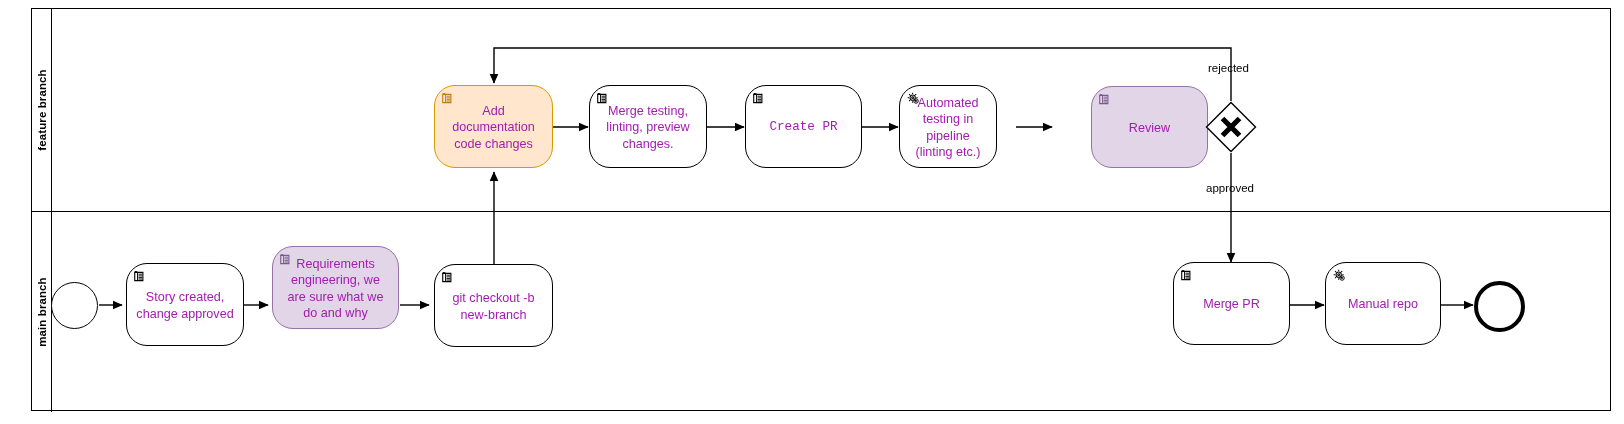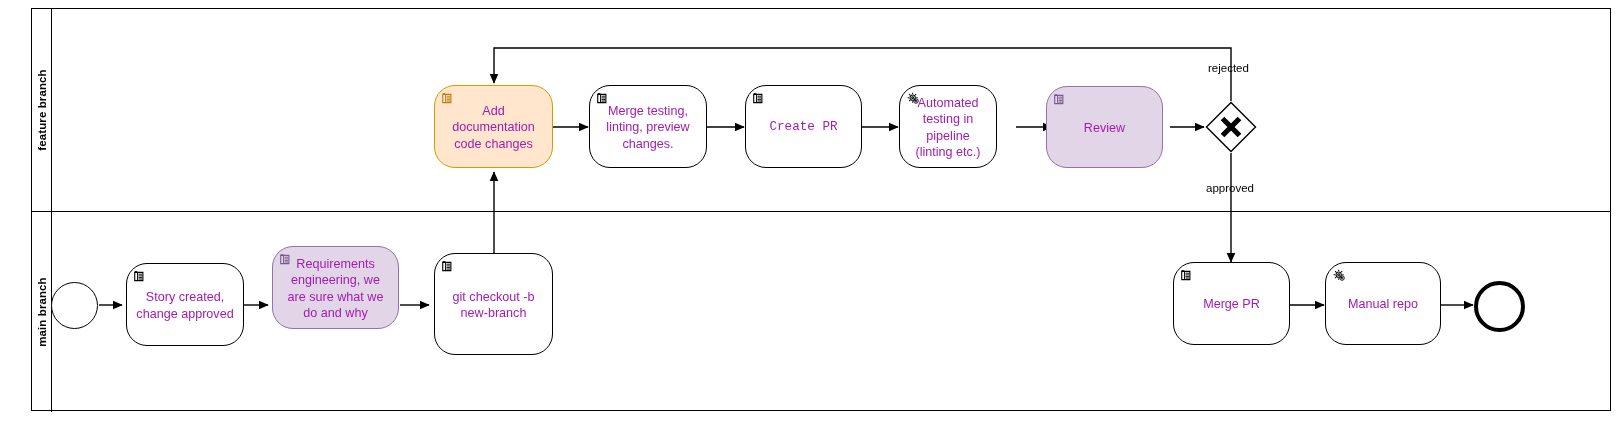--- a/index.html
+++ b/index.html
@@ -286,7 +286,7 @@
     <span class="tasklabel">Automated testing in pipeline (linting etc.)</span>
   </div>
 
-  <div class="task fill-purple" style="left:1046px; top:86px; width:117px; height:82px;justify-content:flex-end;">
+  <div class="task fill-purple" style="left:1091px; top:86px; width:117px; height:82px;justify-content:flex-end;">
     <svg class="task-icon" viewBox="0 0 20 20">
       <path d="M3.2 5.2 h9.6 v9.6 h-9.6 z" fill="none" stroke="#7a5c8c" stroke-width="1.3"></path>
       <path d="M6.5 5.2 v9.6" fill="none" stroke="#7a5c8c" stroke-width="1.1"></path>

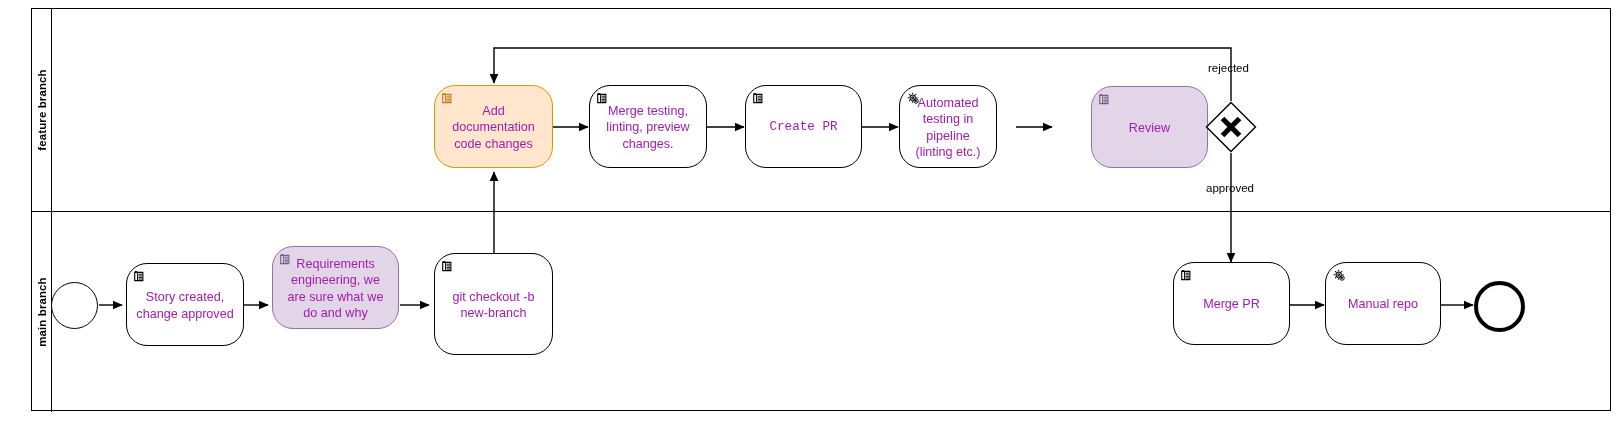--- a/index.html
+++ b/index.html
@@ -206,7 +206,7 @@
     <span class="tasklabel">Requirements engineering, we are sure what we do and why</span>
   </div>
 
-  <div class="task" style="left:434px; top:253px; width:119px; height:102px;">
+  <div class="task" style="left:434px; top:264px; width:119px; height:83px;">
     <svg class="task-icon" viewBox="0 0 20 20">
       <path d="M3.2 5.2 h9.6 v9.6 h-9.6 z" fill="none" stroke="#000" stroke-width="1.3"></path>
       <path d="M6.5 5.2 v9.6" fill="none" stroke="#000" stroke-width="1.1"></path>

